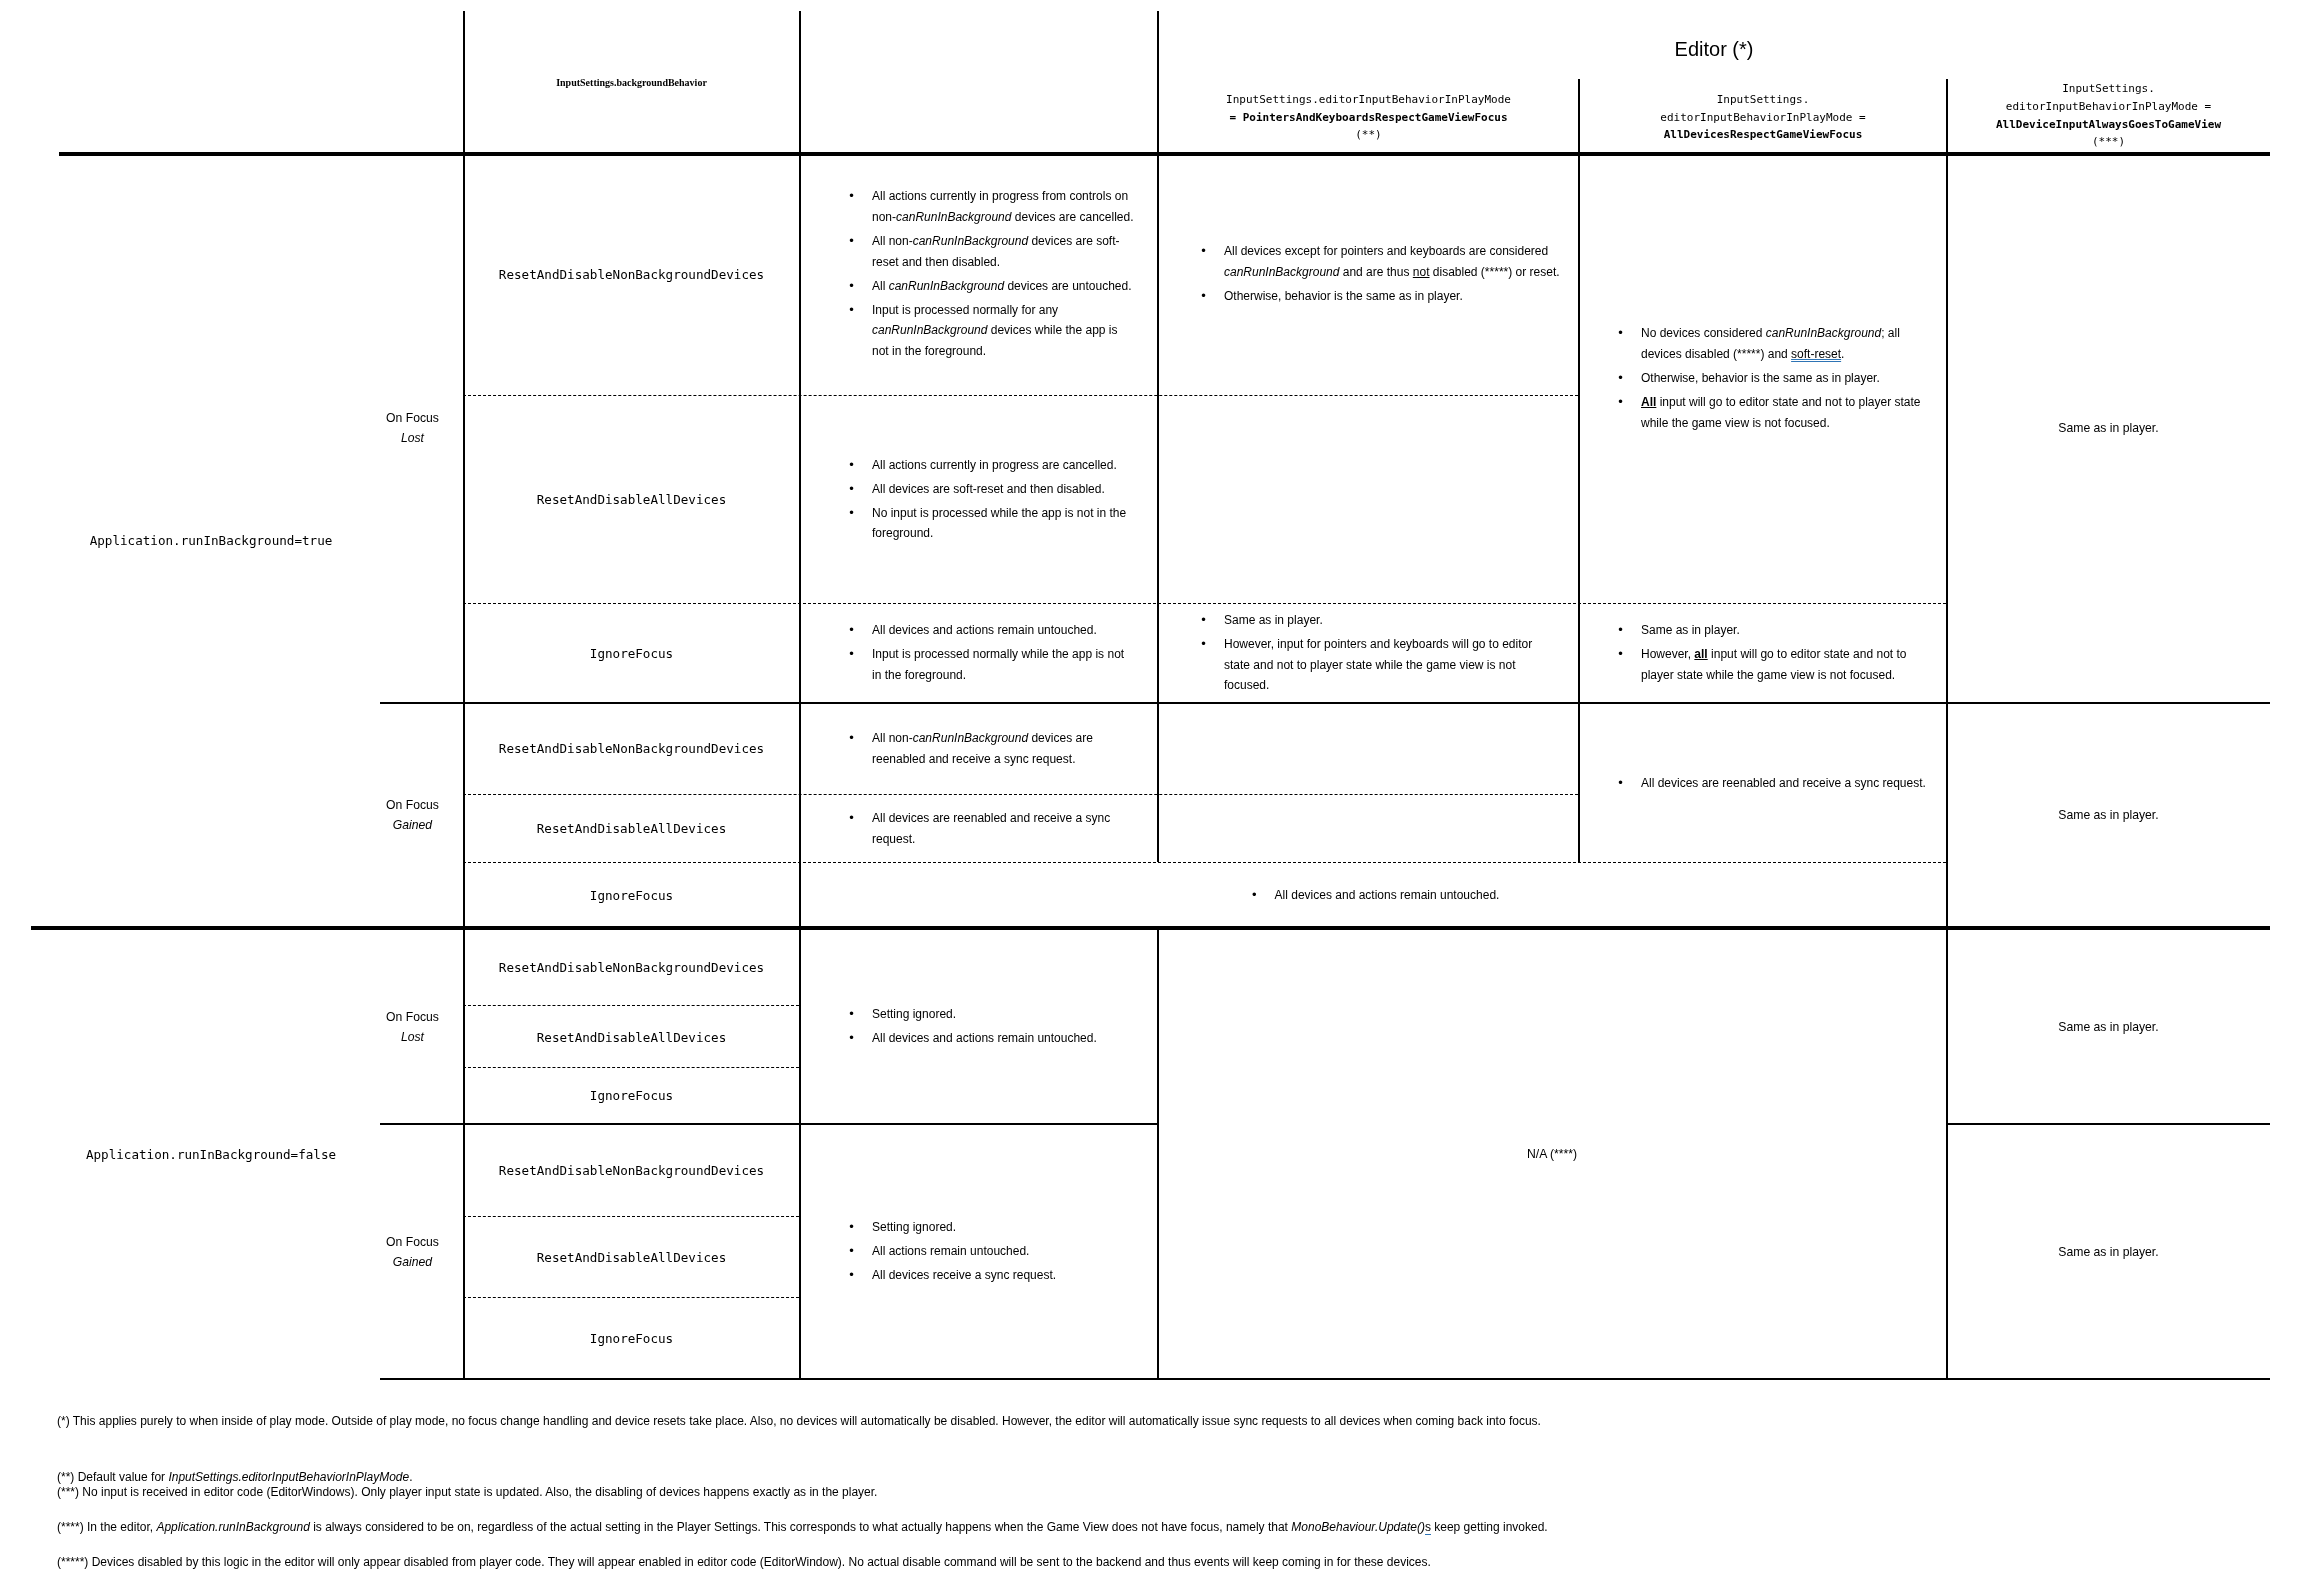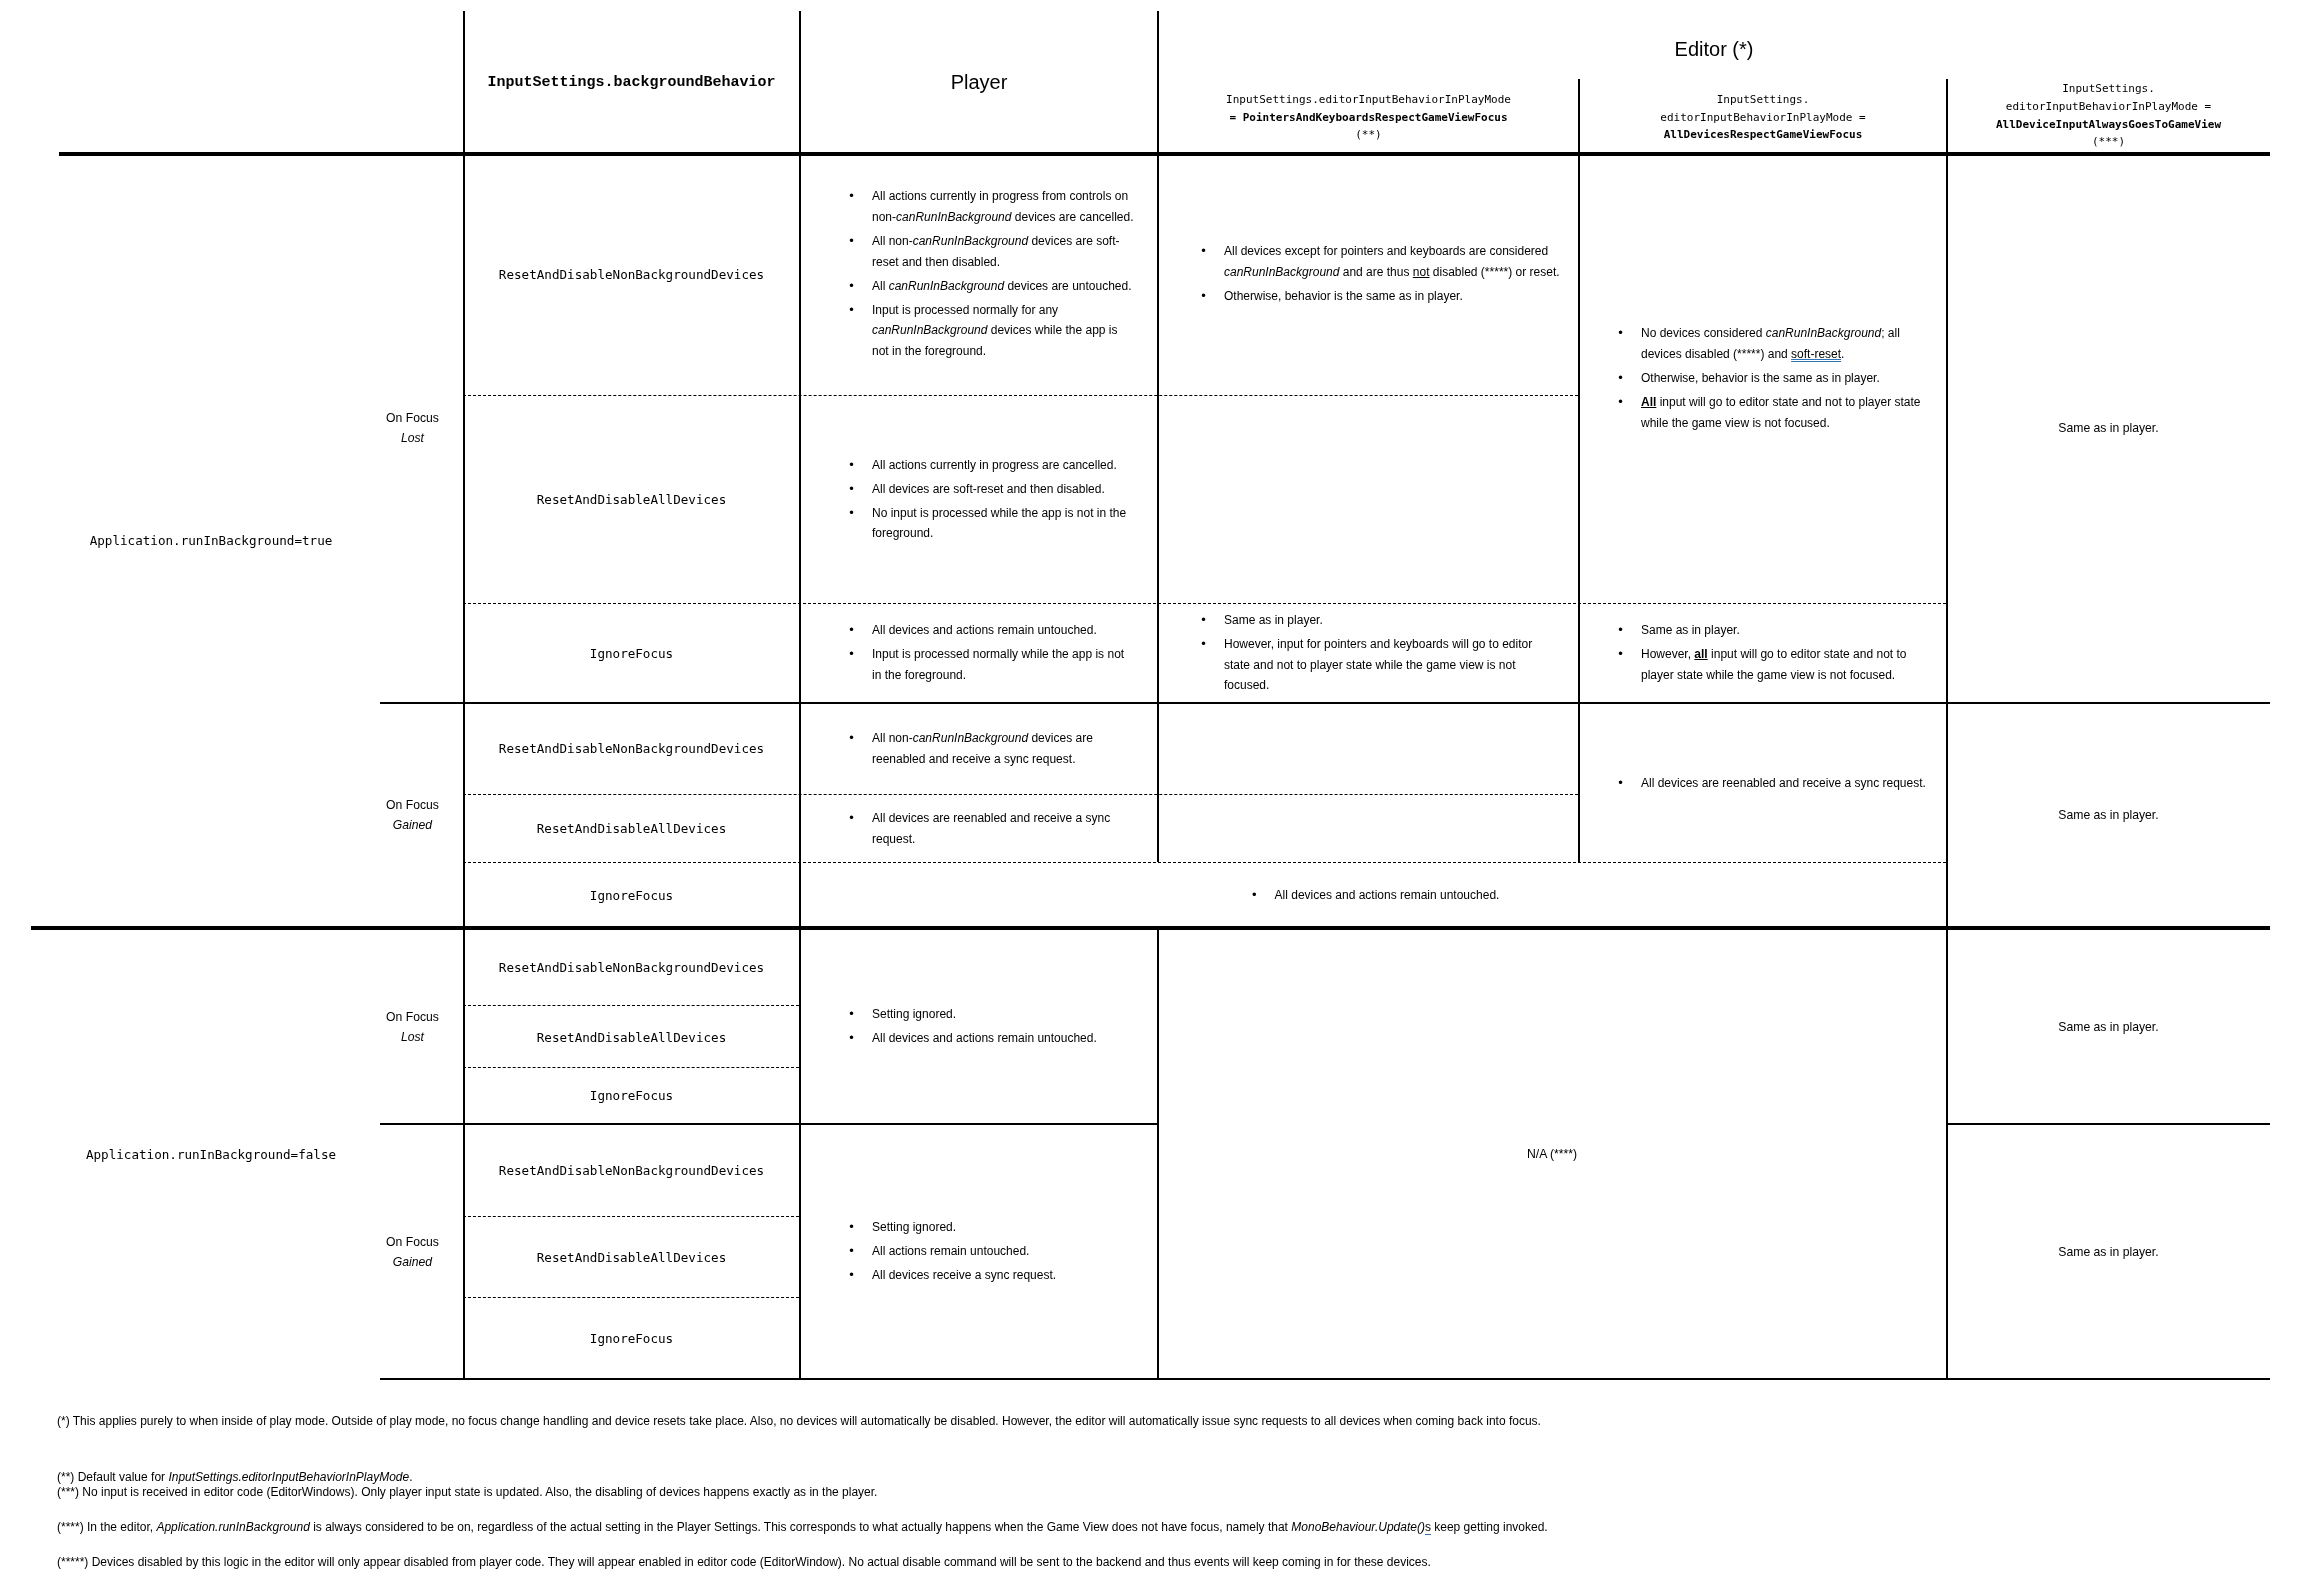--- a/index.html
+++ b/index.html
@@ -14,7 +14,7 @@
   .cell{position:absolute;display:flex;align-items:center;justify-content:center;
         text-align:center;}
   .mono16{font-family:"DejaVu Sans Mono","Liberation Mono",monospace;font-size:12.6px;}
-  .monob{font-family:Liberation Mono, monospace;font-size:15px;font-weight:bold;}
+  .monob{font-family:Liberation Serif, serif;font-size:10px;font-weight:bold;}
   .hdr21{font-size:20px;}
   .codehdr{position:absolute;display:flex;flex-direction:column;align-items:center;
            justify-content:center;text-align:center;

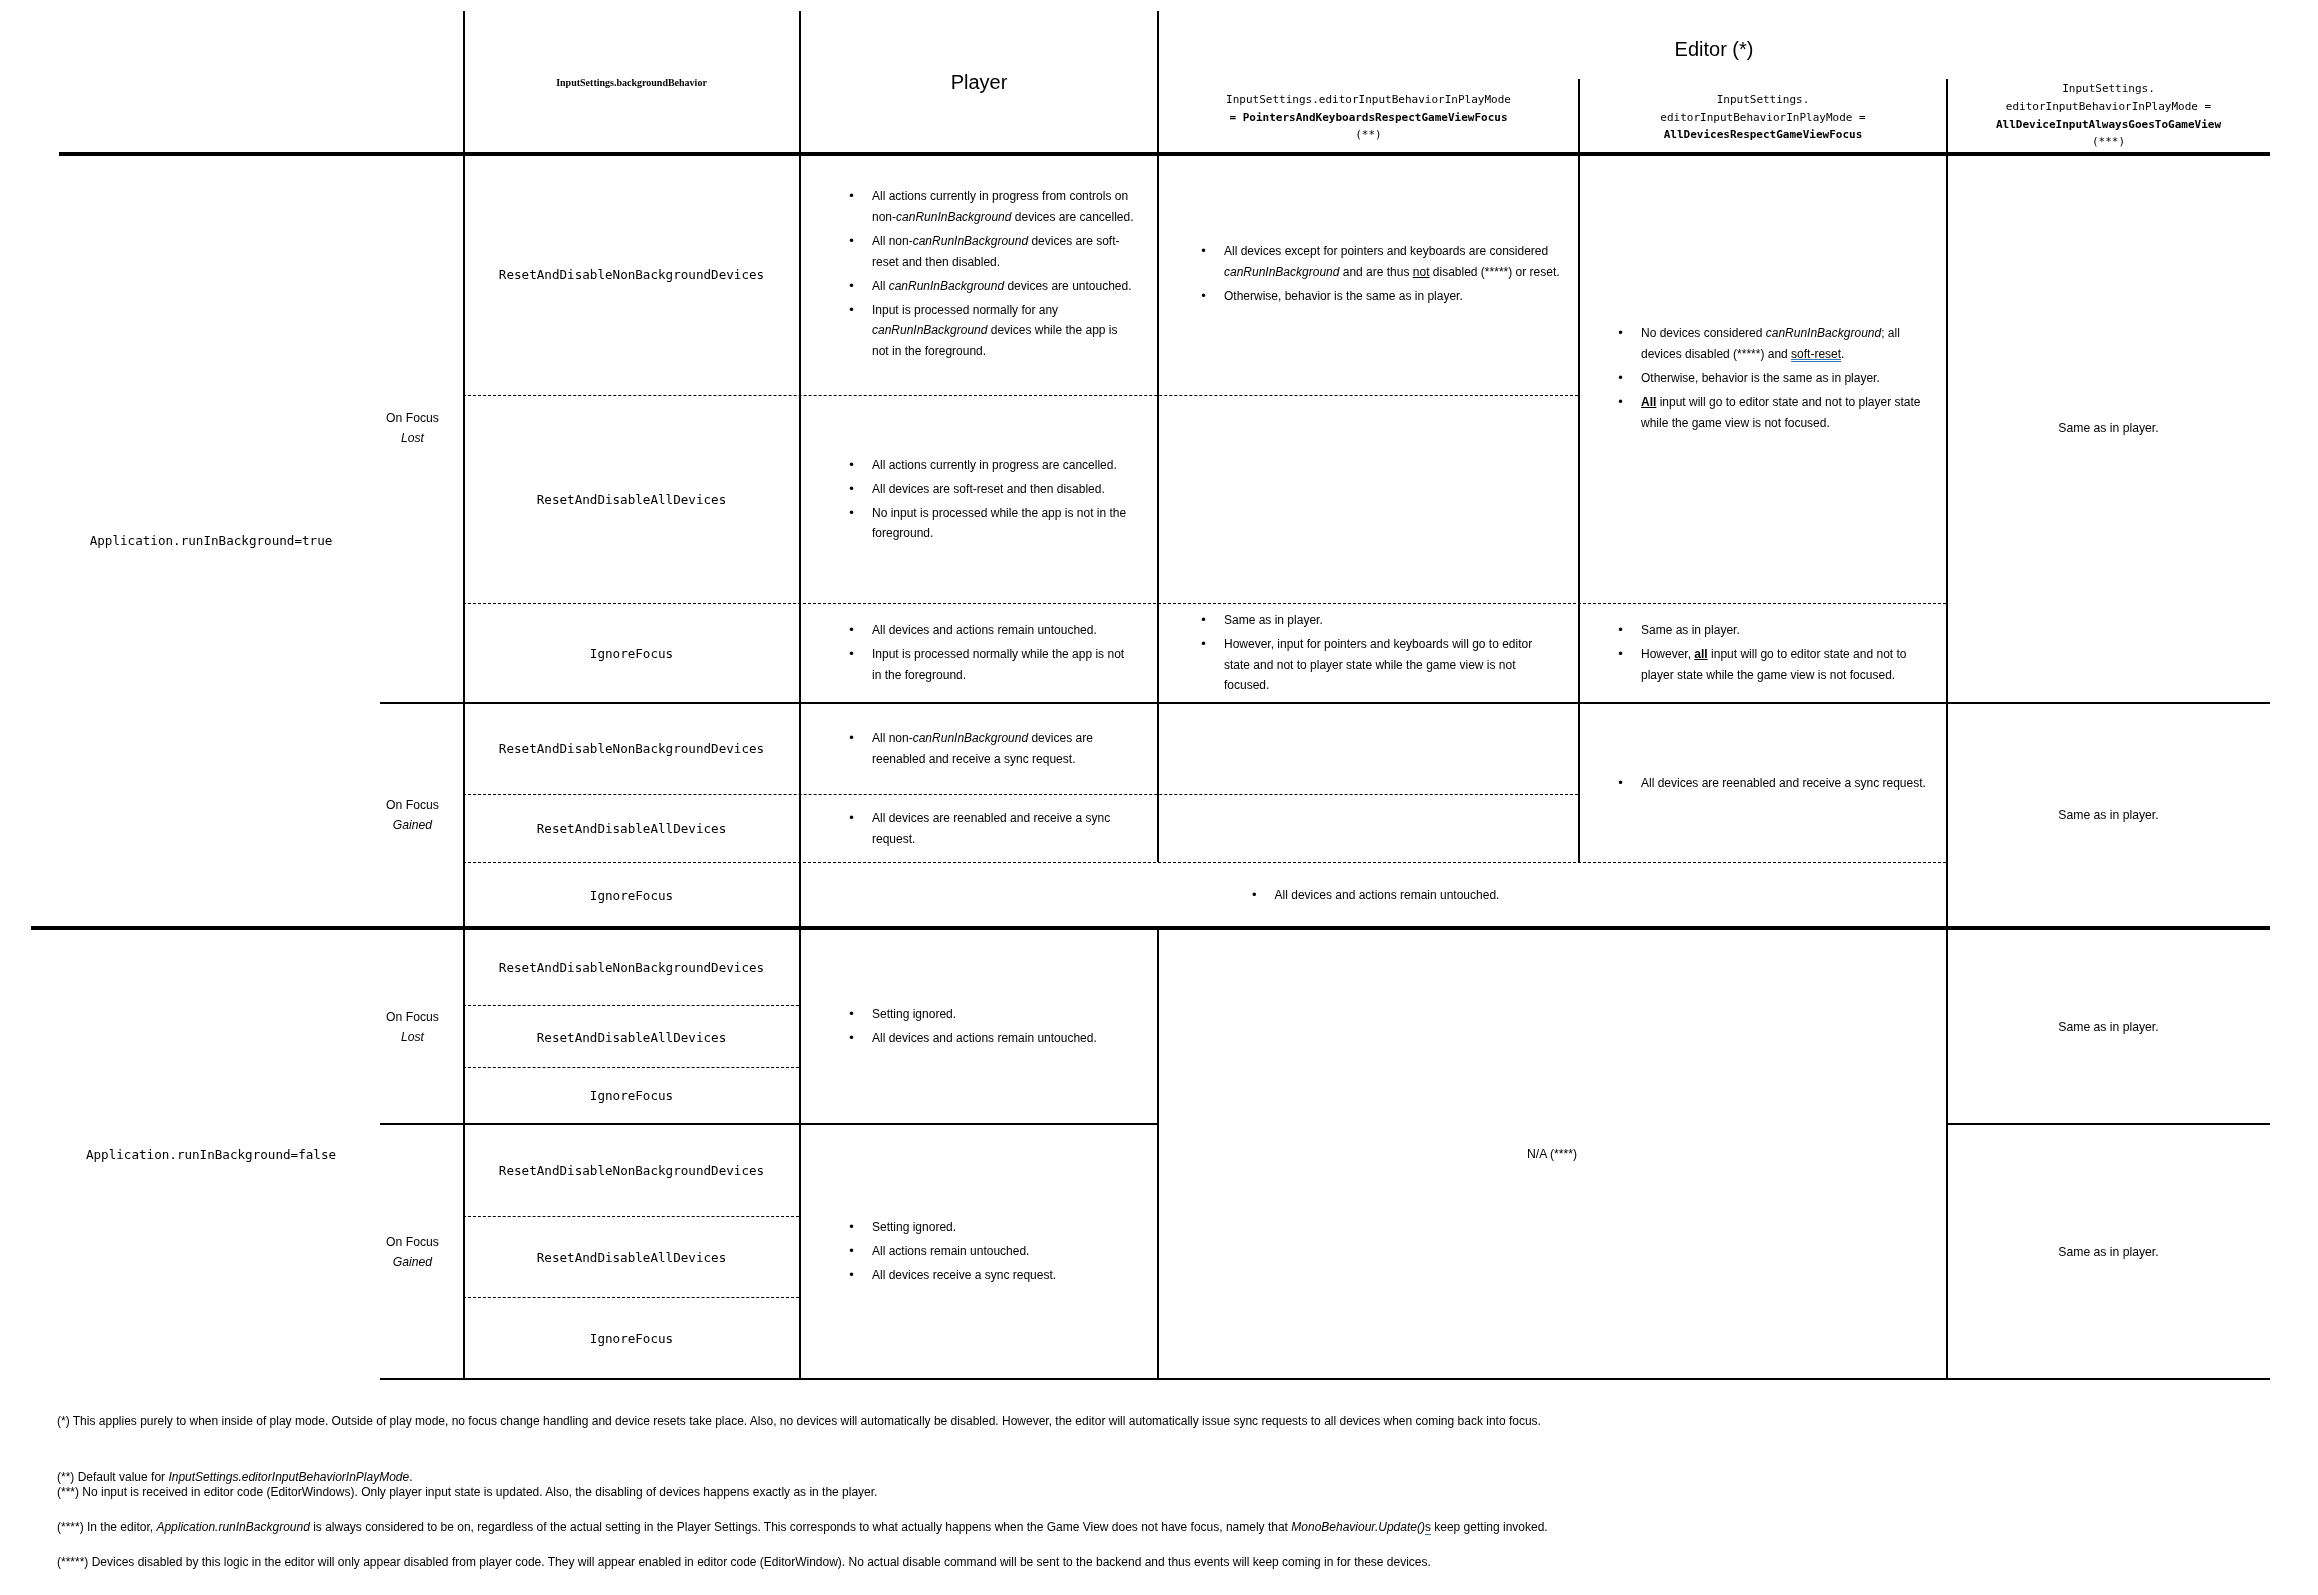--- a/index.html
+++ b/index.html
@@ -65,7 +65,6 @@
   <div class="dl" style="left:463px;top:1297px;width:336px;"></div>
 
   <div class="cell monob" style="left:463px;top:11.4px;width:337px;height:142px;">InputSettings.backgroundBehavior</div>
-  <div class="cell hdr21" style="left:800px;top:11.4px;width:358px;height:142px;">Player</div>
   <div class="cell hdr21" style="left:1158px;top:34px;width:1112px;height:30.5px;">Editor (*)</div>
 
   <div class="codehdr" style="left:1164px;top:81px;width:409px;height:73px;">

